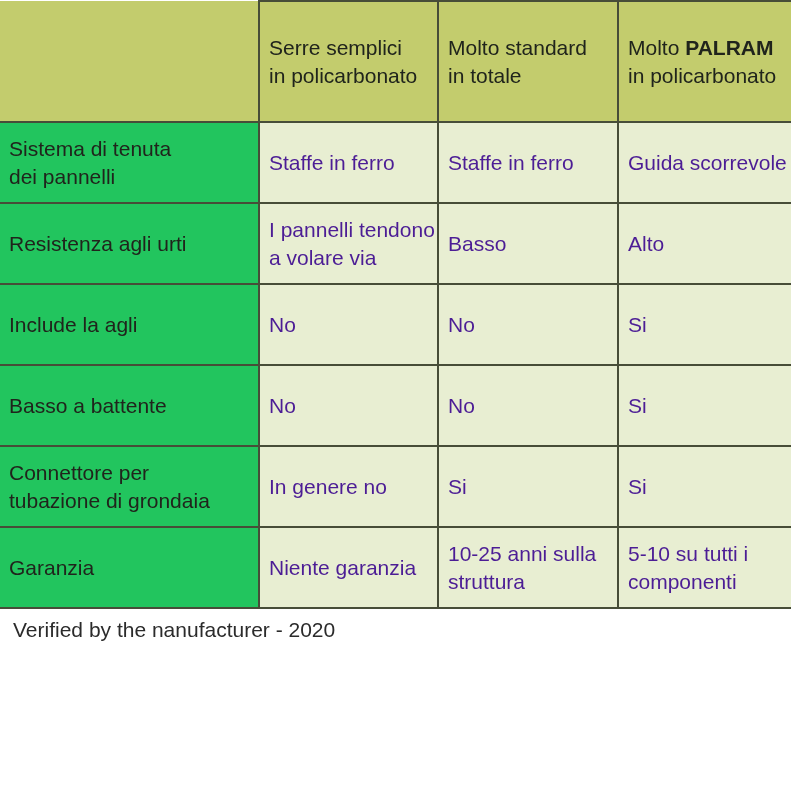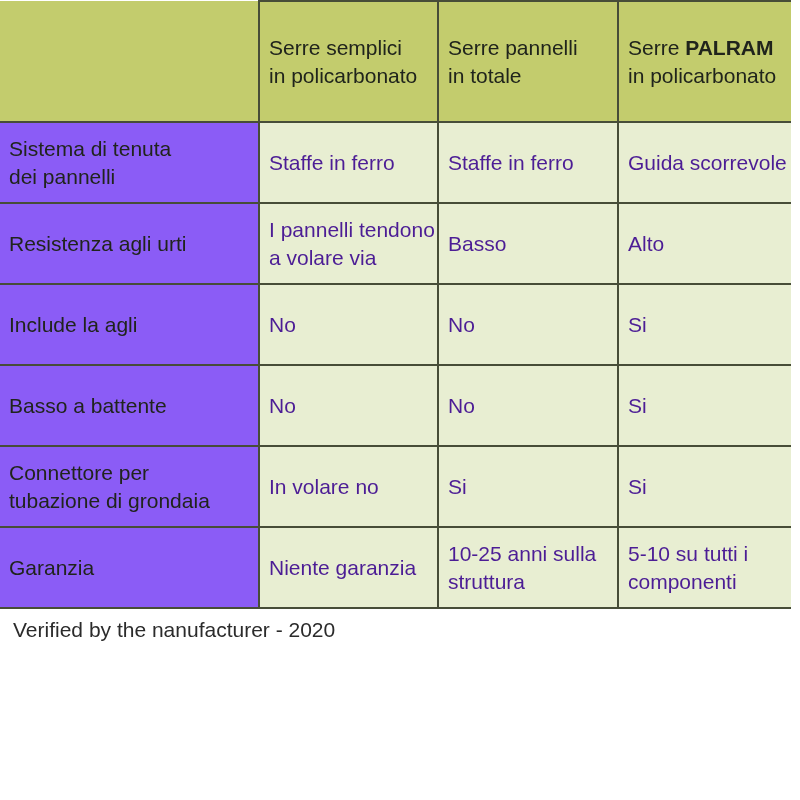--- a/index.html
+++ b/index.html
@@ -63,7 +63,7 @@
     <tr>
       <th class="corner"></th>
     <th><span>Serre semplici</span><br><span>in policarbonato</span></th>
-        <th><span>Serre pannelli</span><br><span>in totale</span></th>
+        <th><span>Molto standard</span><br><span>in totale</span></th>
         <th><span>Serre </span><span class="bold">PALRAM</span><br><span>in policarbonato</span></th>
       </tr>
   </thead>

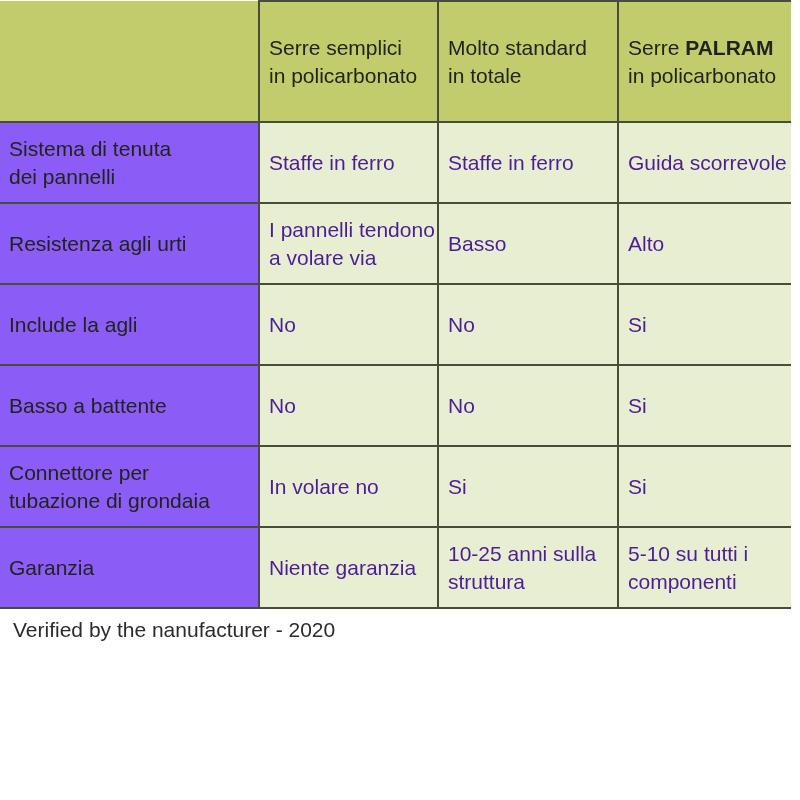--- a/index.html
+++ b/index.html
@@ -64,7 +64,7 @@
       <th class="corner"></th>
     <th><span>Serre semplici</span><br><span>in policarbonato</span></th>
         <th><span>Molto standard</span><br><span>in totale</span></th>
-        <th><span>Serre </span><span class="bold">PALRAM</span><br><span>in policarbonato</span></th>
+        <th><span>Molto </span><span class="bold">PALRAM</span><br><span>in policarbonato</span></th>
       </tr>
   </thead>
   <tbody>

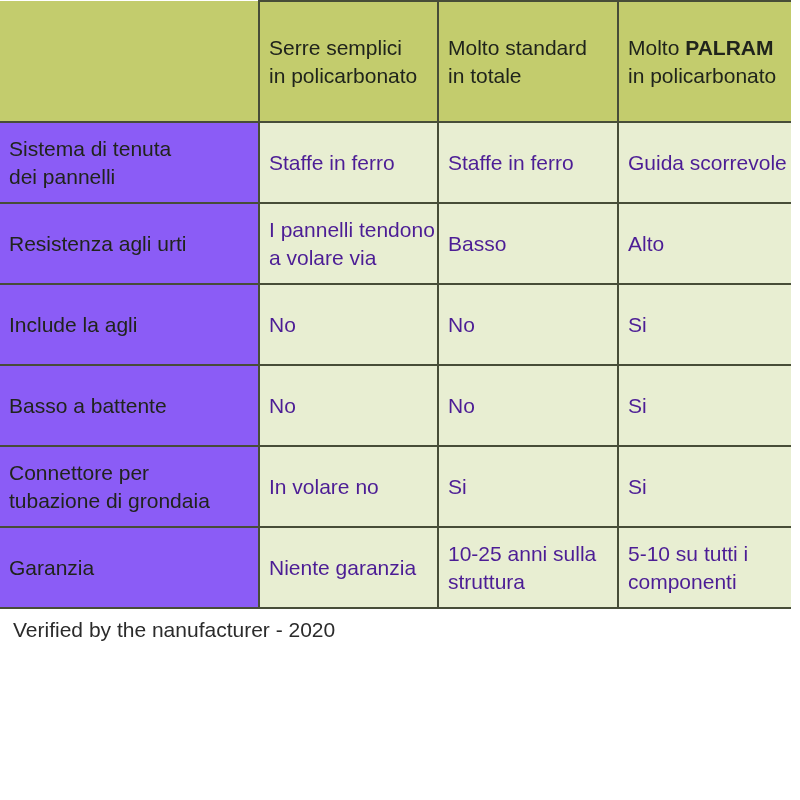--- a/index.html
+++ b/index.html
@@ -32,7 +32,7 @@
   }
   th.corner { border-top: none; border-left: none; }
   tbody th {
-    background: #8b5cf6;
+    background: #22c55e;
     color: #20241c;
     border-left: none;
   }

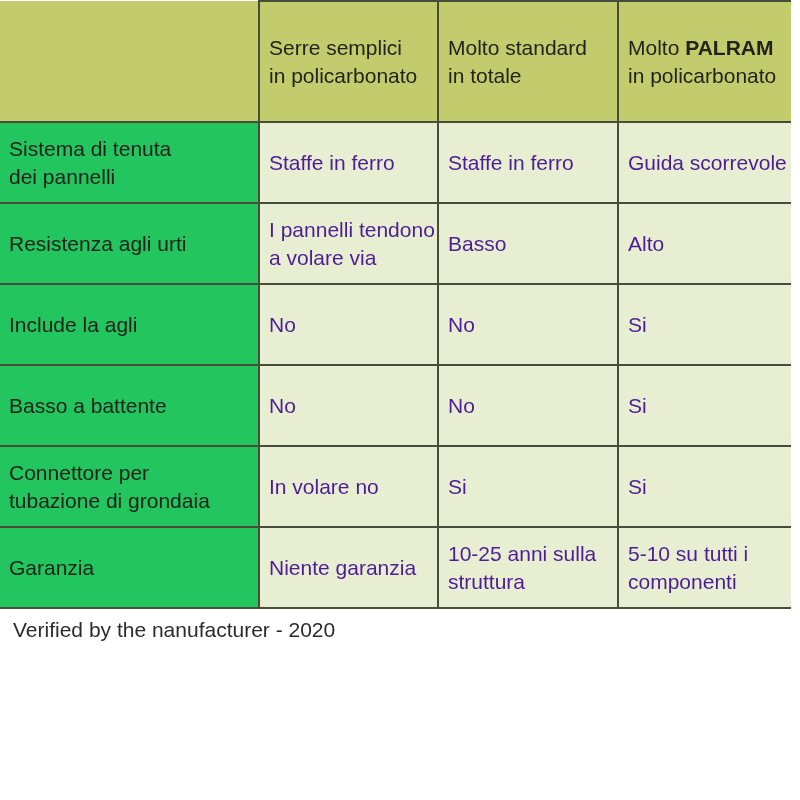--- a/index.html
+++ b/index.html
@@ -94,7 +94,7 @@
       </tr>
       <tr>
         <th class="row-label">Connettore per<br>tubazione di grondaia</th>
-        <td>In volare no</td>
+        <td>In genere no</td>
         <td>Si</td>
         <td>Si</td>
       </tr>

